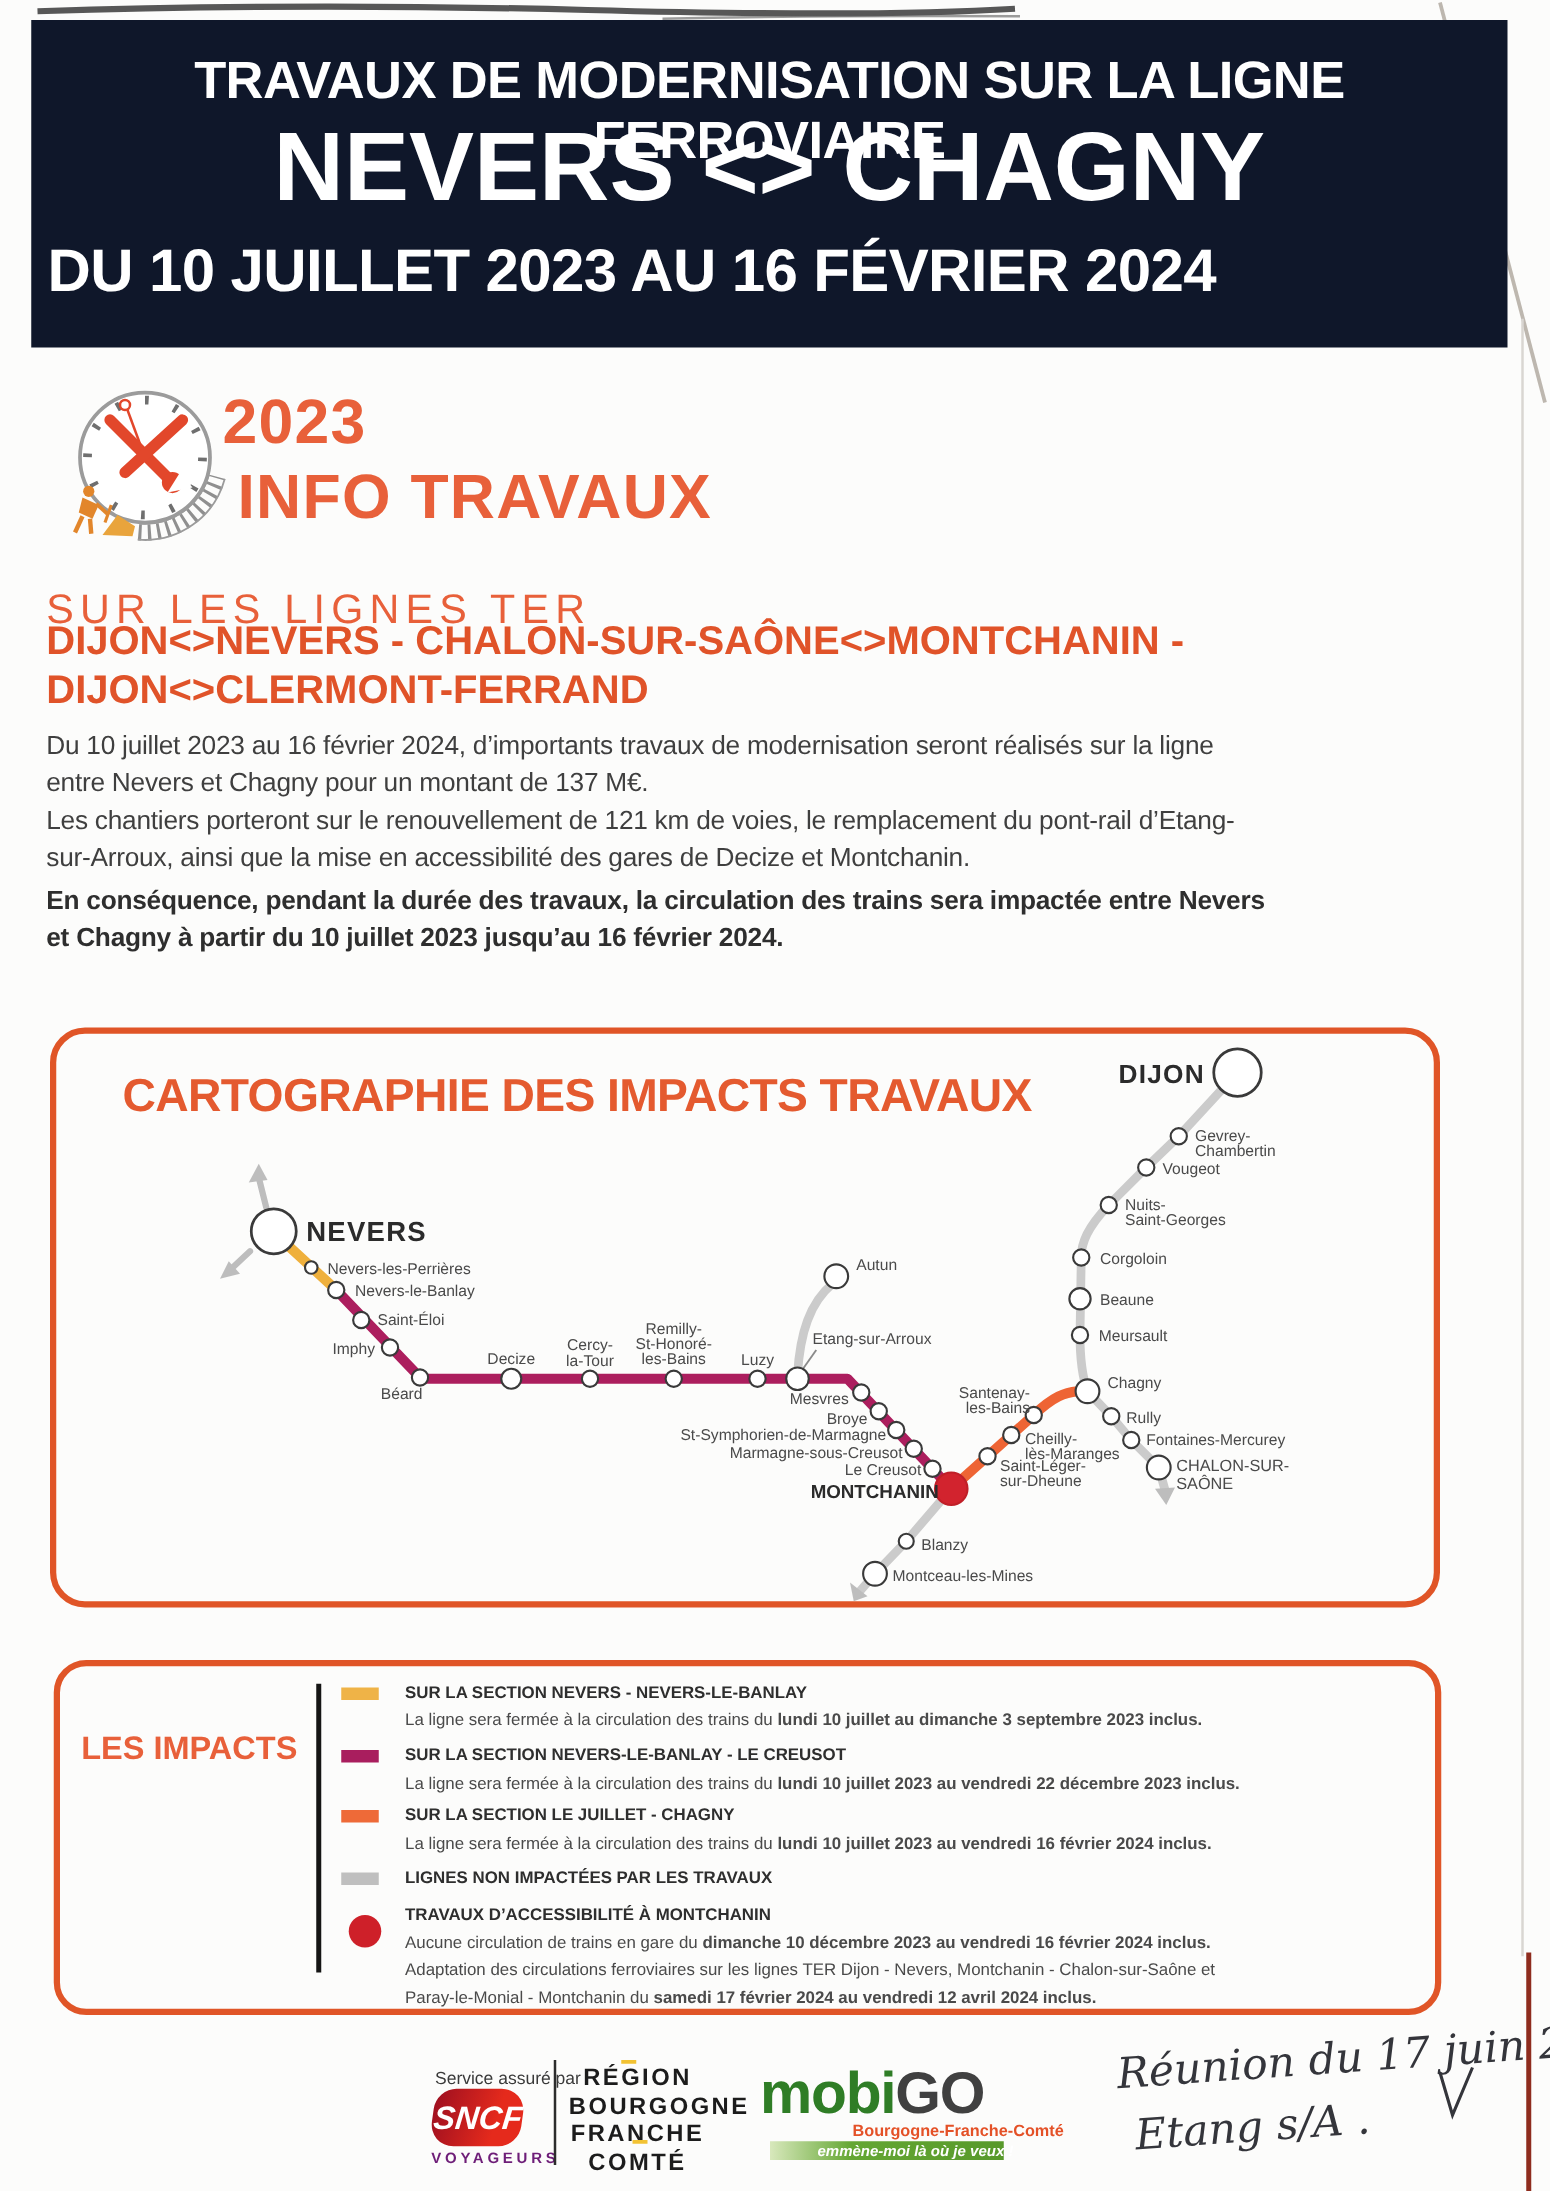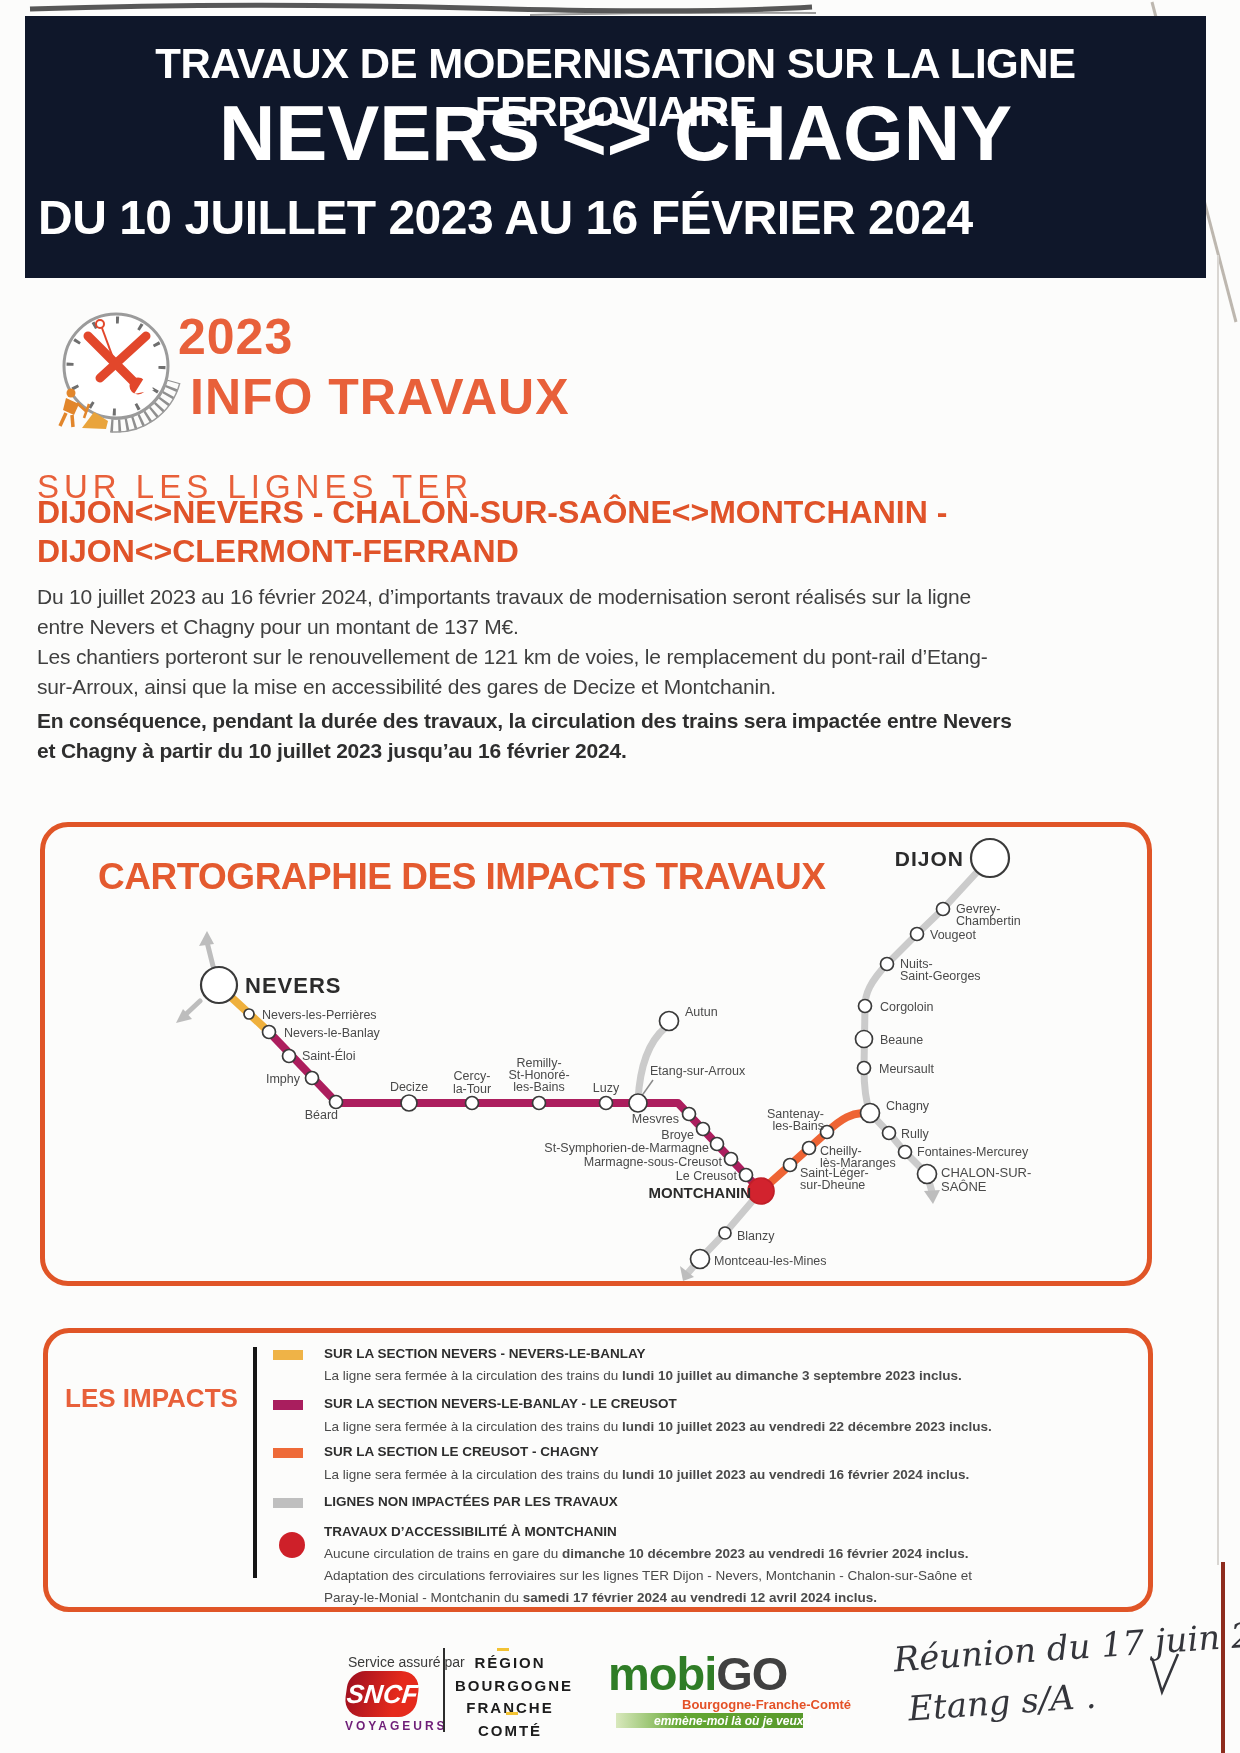--- a/index.html
+++ b/index.html
@@ -226,7 +226,7 @@
   </div>
 
   <span class="leg-sw sw-o" style="top:1448px"></span>
-  <div class="leg-t" style="top:1444px">SUR LA SECTION LE CREUSOT - CHAGNY</div>
+  <div class="leg-t" style="top:1444px">SUR LA SECTION LE JUILLET - CHAGNY</div>
   <div class="leg-b" style="top:1467px">
     <span>La ligne sera fermée à la circulation des trains du </span><b>lundi 10 juillet 2023 au vendredi 16 février 2024 inclus.</b>
   </div>

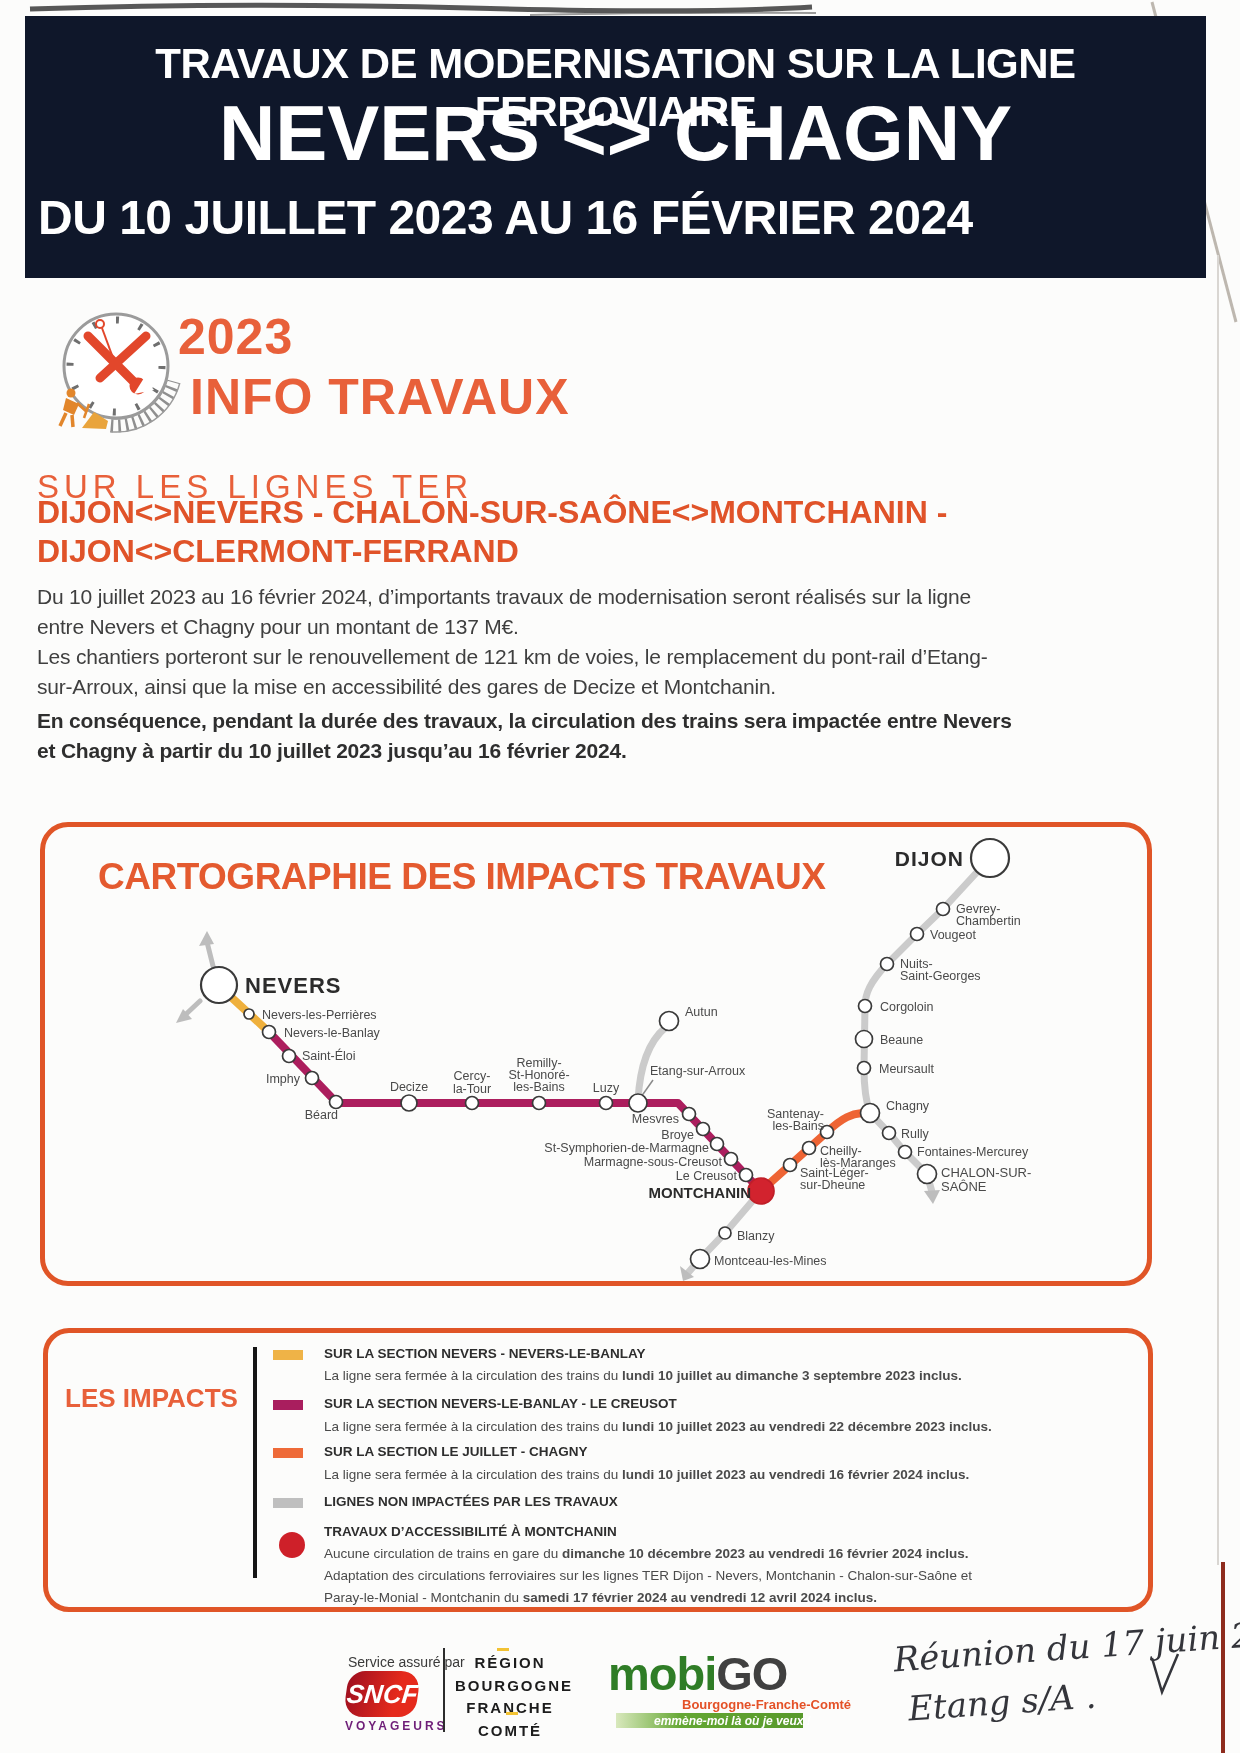--- a/index.html
+++ b/index.html
@@ -43,7 +43,7 @@
   .f-voy{position:absolute;left:345px;top:1719px;color:#6E1E78;font-weight:bold;font-size:12px;letter-spacing:3px;}
   .f-div{position:absolute;left:443px;top:1648px;width:2px;height:84px;background:#2c2c2c;}
   .region{position:absolute;left:455px;top:1652px;width:110px;text-align:center;color:#1c1c1c;font-weight:bold;
-          font-size:15px;letter-spacing:2px;line-height:22.5px;}
+          font-size:19px;letter-spacing:2px;line-height:22.5px;}
   .ydash{position:absolute;width:12px;height:3px;background:#F2C233;}
   .mobi{position:absolute;left:608px;top:1646px;font-weight:bold;font-size:47px;letter-spacing:-1px;}
   .mobi .m1{color:#2F7D26;} .mobi .m2{color:#404040;}

